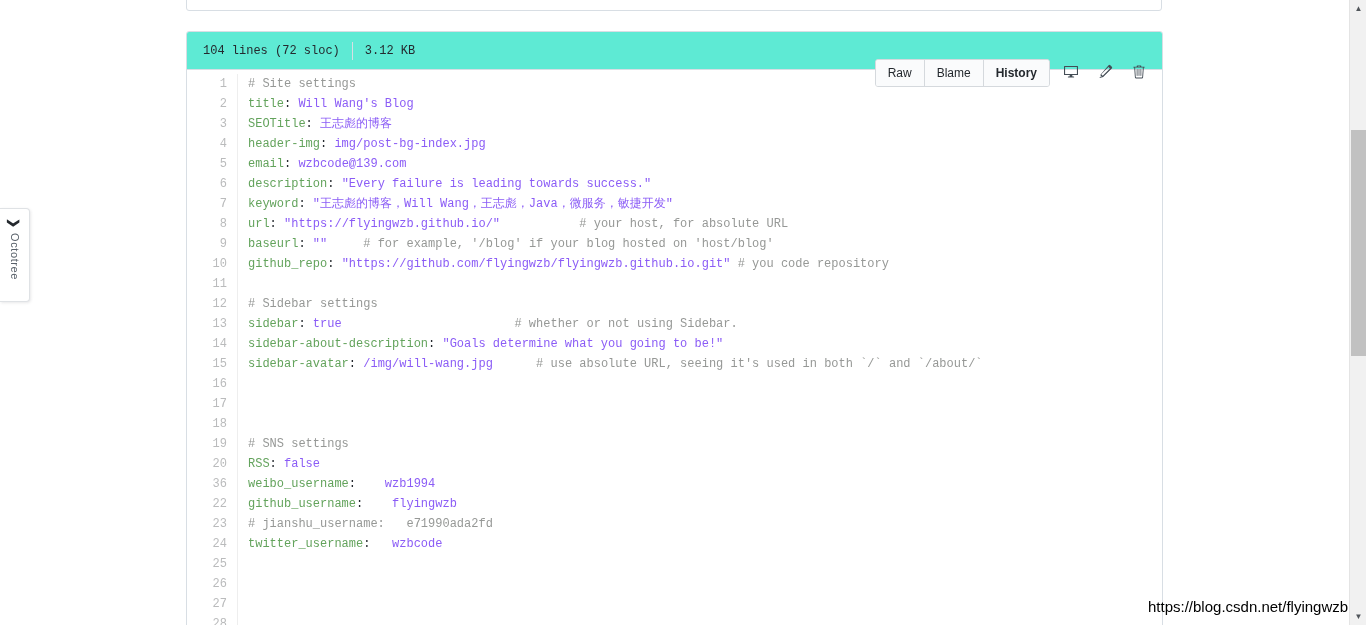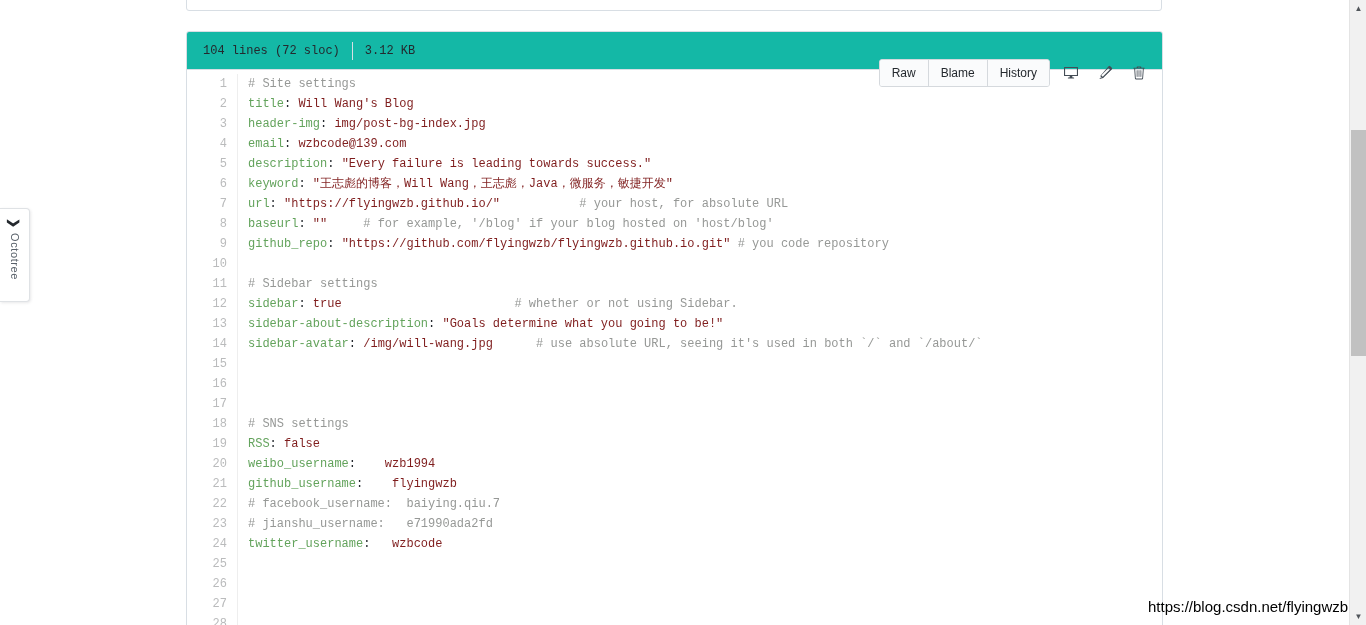--- a/index.html
+++ b/index.html
@@ -84,7 +84,7 @@
 
   .file-header {
     height: 38px;
-    background: #14b8a6;
+    background: #5eead4;
     border-bottom: 1px solid #d8dee4;
     display: flex;
     align-items: center;

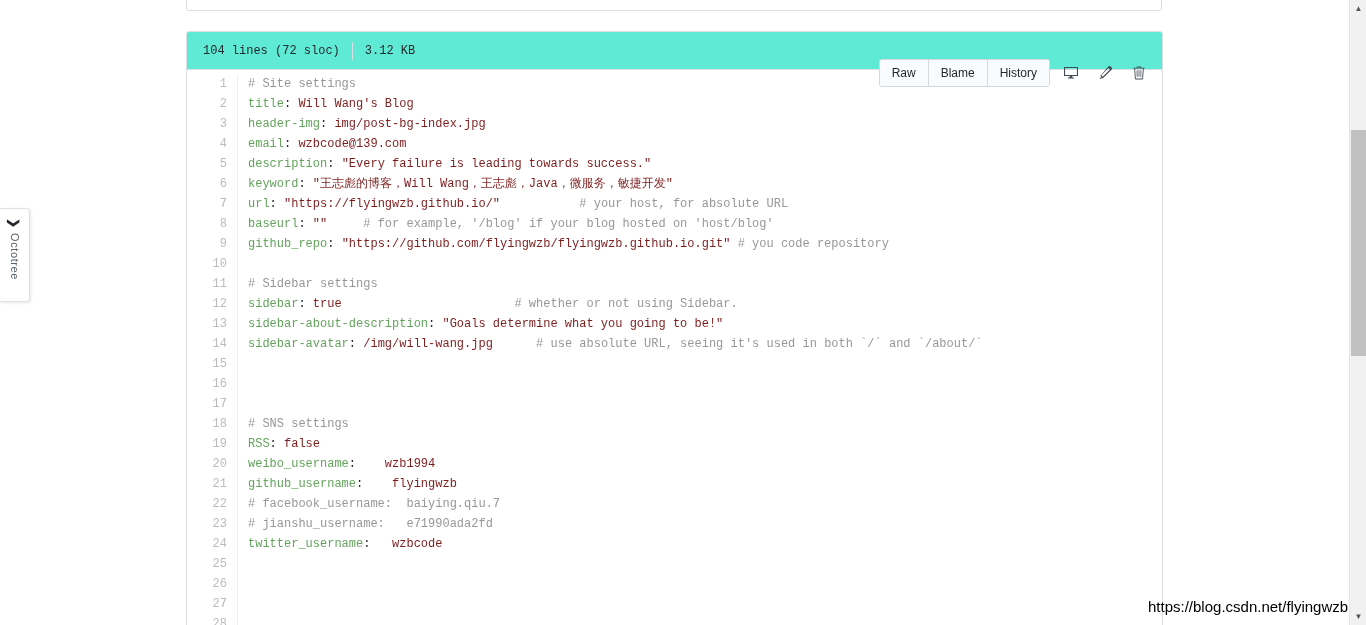--- a/index.html
+++ b/index.html
@@ -111,7 +111,7 @@
   .header-right {
     margin-left: auto;
     display: flex;
-    align-items: center;
+    align-items: flex-start;
     margin-top: 44px;
   }
 

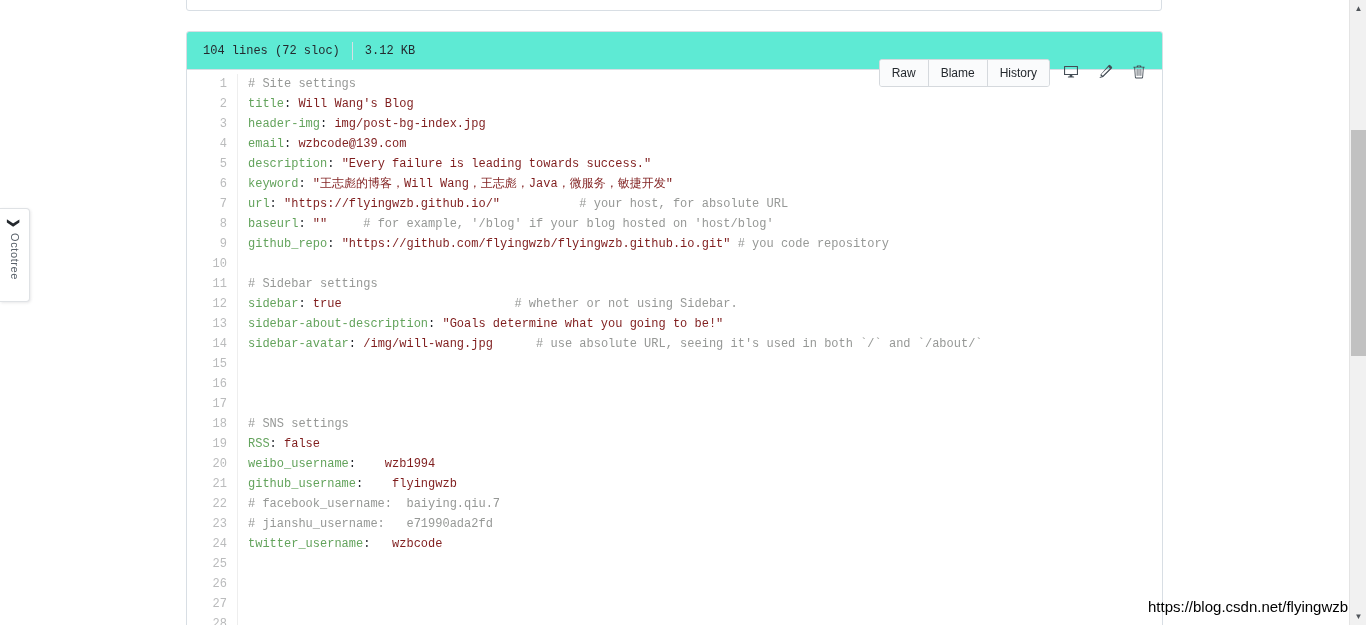--- a/index.html
+++ b/index.html
@@ -134,7 +134,7 @@
     cursor: pointer;
     white-space: nowrap;
   }
-  .btn-group .gbtn:last-child { border-right: none; }
+  .btn-group .gbtn:last-child { border-right: none; font-weight: bold; }
 
   .icon-btn {
     width: 26px;

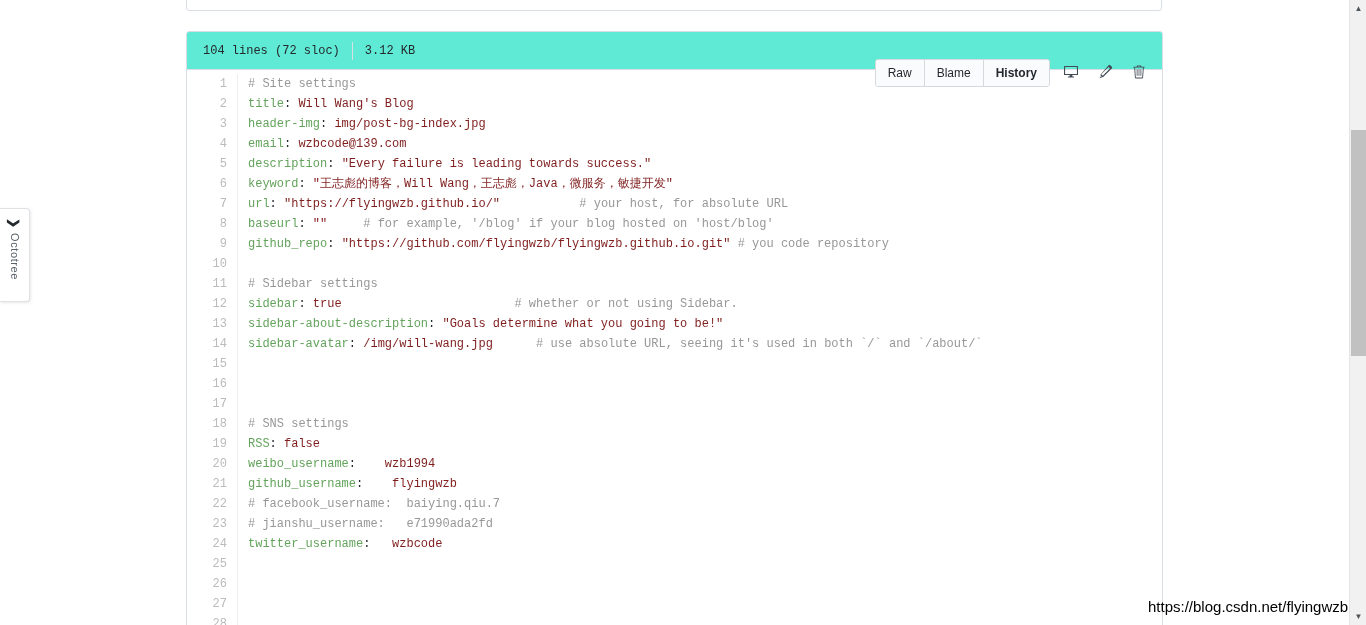--- a/index.html
+++ b/index.html
@@ -187,7 +187,7 @@
   }
   .t-comment { color: #969896; }
   .t-key     { color: #63a35c; text-align: right; }
-  .t-val     { color: #7f1d1d; }
+  .t-val     { color: #8b5cf6; }
   .t-plain   { color: #24292e; }
 
   

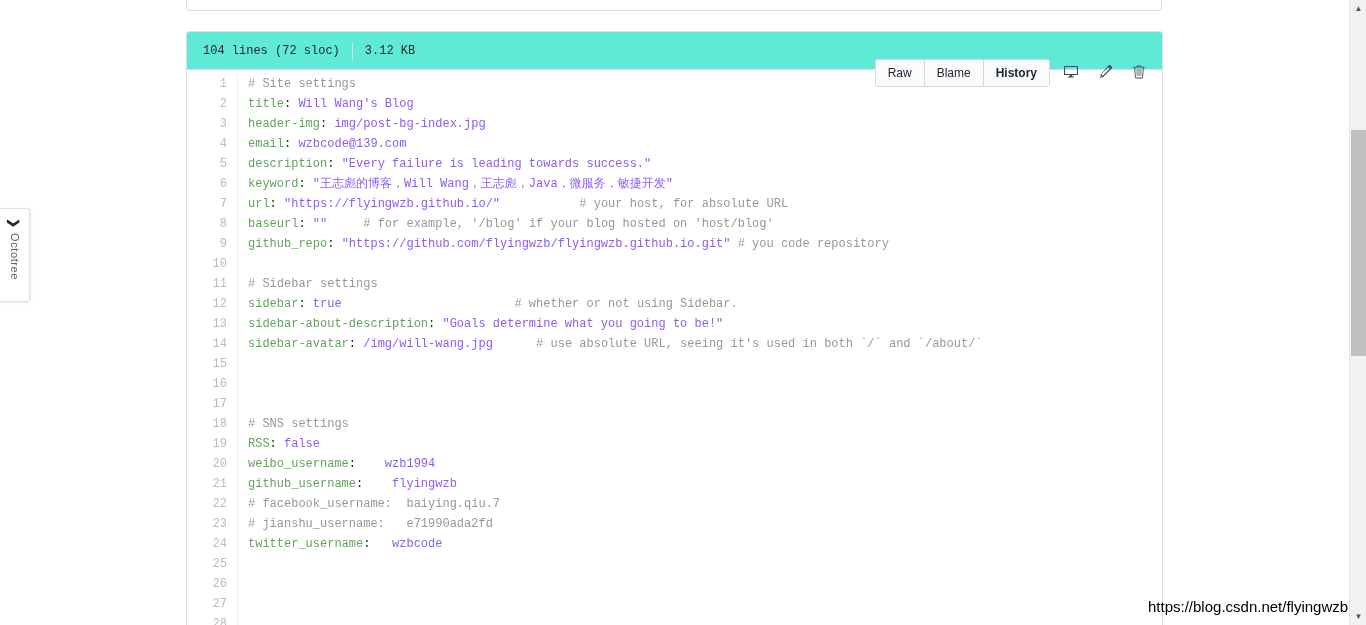--- a/index.html
+++ b/index.html
@@ -320,6 +320,7 @@
       <div class="code-lines">
           <div class="cl"><span class="t-comment"># Site settings</span></div>
           <div class="cl"><span class="t-key">title</span><span class="t-plain">: </span><span class="t-val">Will Wang's Blog</span></div>
+          <div class="cl"><span class="t-key">SEOTitle</span><span class="t-plain">: </span><span class="t-val">王志彪的博客</span></div>
           <div class="cl"><span class="t-key">header-img</span><span class="t-plain">: </span><span class="t-val">img/post-bg-index.jpg</span></div>
           <div class="cl"><span class="t-key">email</span><span class="t-plain">: </span><span class="t-val">wzbcode@139.com</span></div>
           <div class="cl"><span class="t-key">description</span><span class="t-plain">: </span><span class="t-val">"Every failure is leading towards success."</span></div>

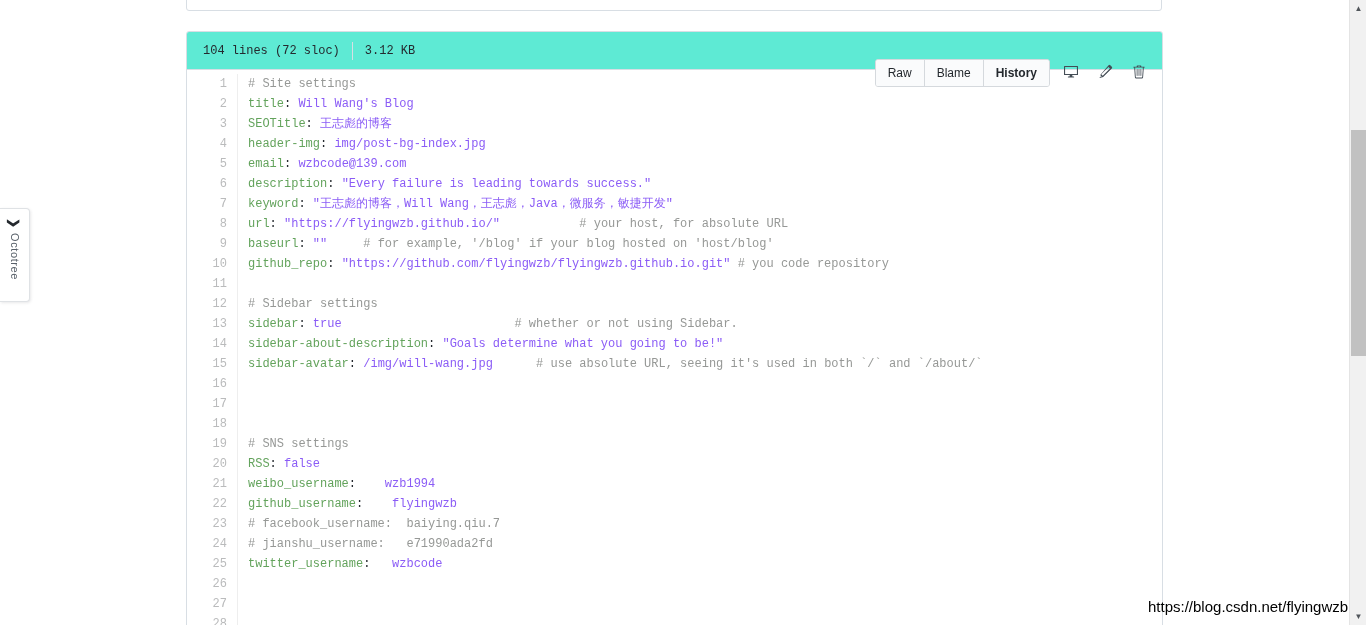--- a/index.html
+++ b/index.html
@@ -308,7 +308,7 @@
           <div class="ln">18</div>
           <div class="ln">19</div>
           <div class="ln">20</div>
-          <div class="ln">21</div>
+          <div class="ln">36</div>
           <div class="ln">22</div>
           <div class="ln">23</div>
           <div class="ln">24</div>

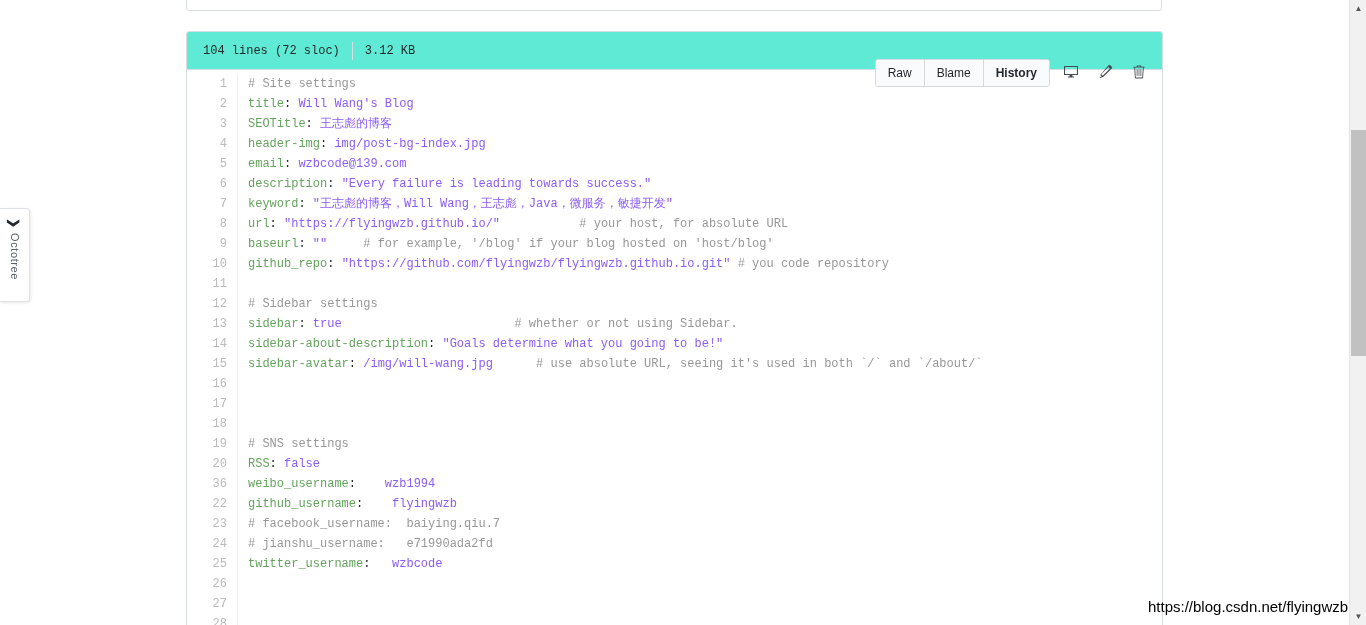--- a/index.html
+++ b/index.html
@@ -340,7 +340,6 @@
           <div class="cl"><span class="t-key">RSS</span><span class="t-plain">: </span><span class="t-val">false</span></div>
           <div class="cl"><span class="t-key">weibo_username</span><span class="t-plain">:    </span><span class="t-val">wzb1994</span></div>
           <div class="cl"><span class="t-key">github_username</span><span class="t-plain">:    </span><span class="t-val">flyingwzb</span></div>
-          <div class="cl"><span class="t-comment"># facebook_username:  baiying.qiu.7</span></div>
           <div class="cl"><span class="t-comment"># jianshu_username:   e71990ada2fd</span></div>
           <div class="cl"><span class="t-key">twitter_username</span><span class="t-plain">:   </span><span class="t-val">wzbcode</span></div>
           <div class="cl">&nbsp;</div>

